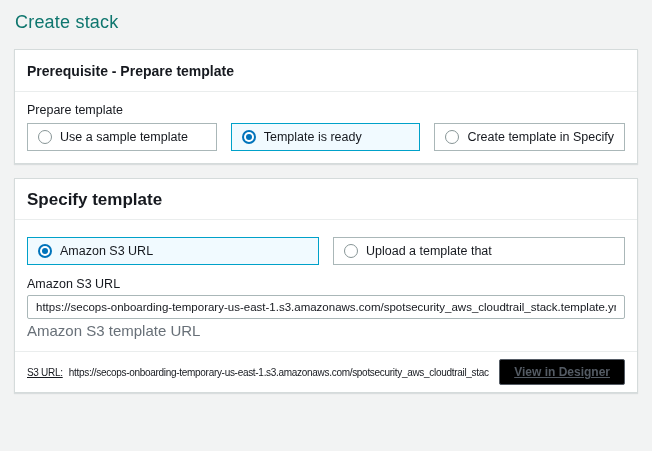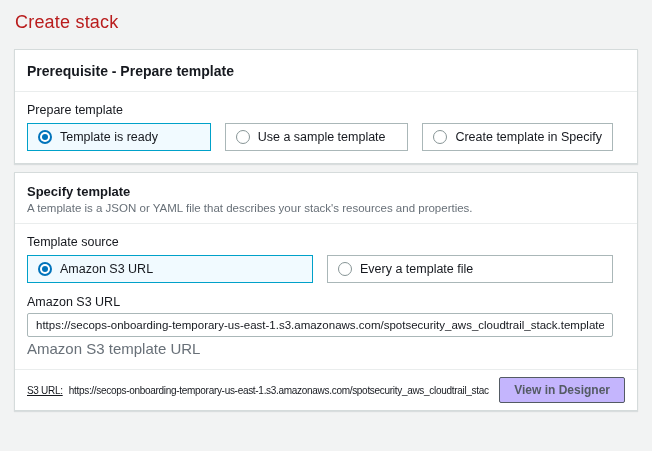--- a/index.html
+++ b/index.html
@@ -11,7 +11,7 @@
   }
   .page { padding:10px 14px 0 14px; }
   h1.page-title {
-    font-size:18px; font-weight:500; color:#b91c1c;
+    font-size:18px; font-weight:500; color:#0f766e;
     margin:2px 0 16px 1px; letter-spacing:.2px;
   }
   .card {

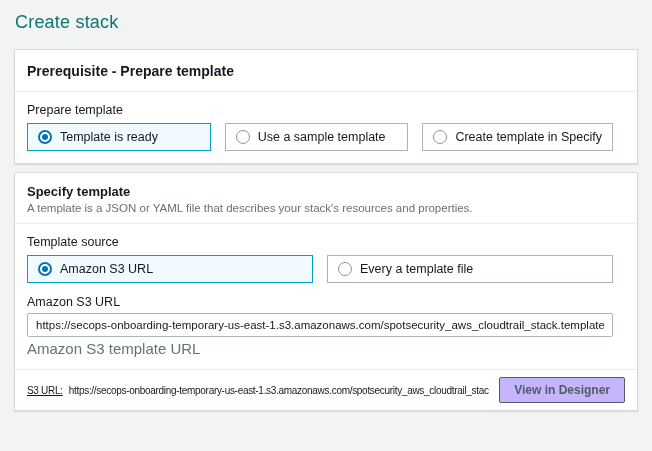--- a/index.html
+++ b/index.html
@@ -18,7 +18,7 @@
     background:#fff;
     border:1px solid #d5dbdb;
     box-shadow:0 1px 1px rgba(0,28,36,.10);
-    margin-bottom:8px;
+    margin-bottom:14px;
   }
   .card-header {
     padding:13px 12px 12px 12px;

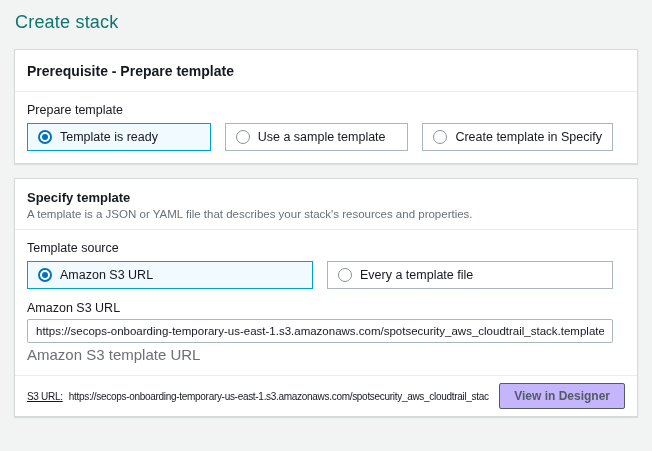--- a/index.html
+++ b/index.html
@@ -28,7 +28,7 @@
   .card-header.lg { padding:11px 12px 9px 12px; }
   .card-header.lg h2 { font-size:13px; }
   .card-subdesc { font-size:11.5px; color:#687078; margin-top:3px; }
-  .card-body { padding:11px 24px 12px 12px; }
+  .card-body { padding:11px 12px 12px 12px; }
   .field-label { font-size:12.5px; color:#16191f; }
   .field-desc { font-size:11px; color:#687078; margin-top:2px; }
   .tile-row { display:flex; gap:14px; margin-top:6px; }

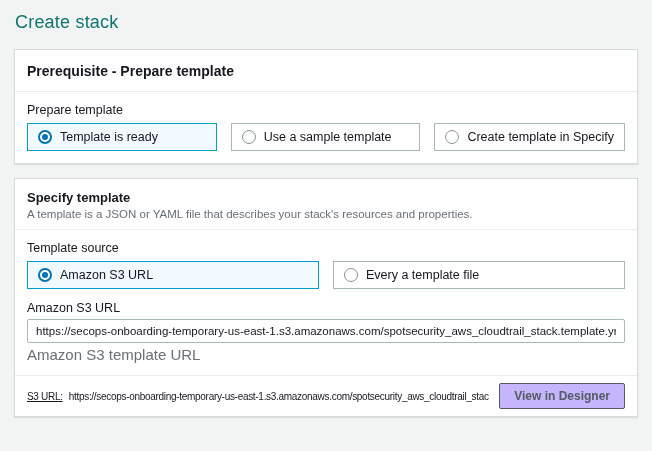--- a/index.html
+++ b/index.html
@@ -88,13 +88,13 @@
     <div class="card-body">
       <div class="field-label">Prepare template</div>
       <div class="tile-row">
+        <label class="tile">
+          <span class="radio unchecked"></span>
+          <span class="tile-label">Use a sample template</span>
+        </label>
         <label class="tile selected">
           <span class="radio checked"></span>
           <span class="tile-label">Template is ready</span>
-        </label>
-        <label class="tile">
-          <span class="radio unchecked"></span>
-          <span class="tile-label">Use a sample template</span>
         </label>
         <label class="tile">
           <span class="radio unchecked"></span>

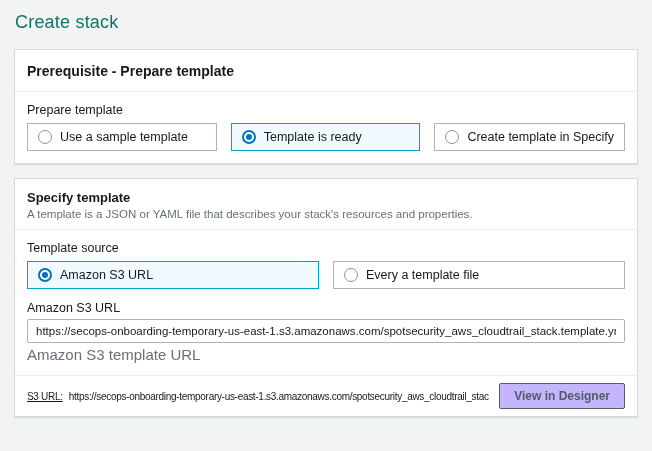--- a/index.html
+++ b/index.html
@@ -26,7 +26,7 @@
   }
   .card-header h2 { font-size:14px; font-weight:700; color:#16191f; }
   .card-header.lg { padding:11px 12px 9px 12px; }
-  .card-header.lg h2 { font-size:13px; }
+  .card-header.lg h2 { font-size:17px; }
   .card-subdesc { font-size:11.5px; color:#687078; margin-top:3px; }
   .card-body { padding:11px 12px 12px 12px; }
   .field-label { font-size:12.5px; color:#16191f; }

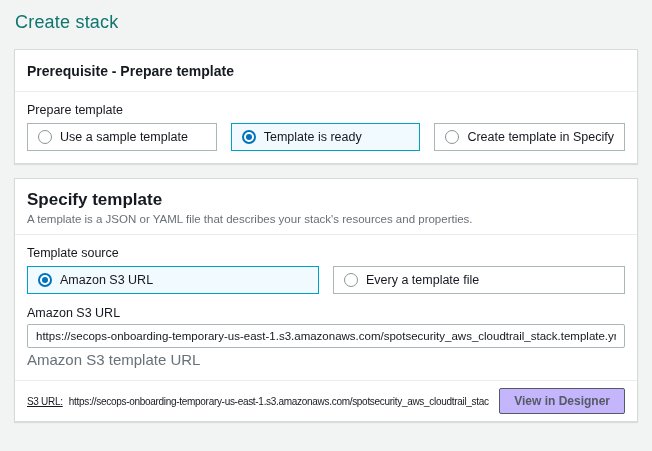--- a/index.html
+++ b/index.html
@@ -107,7 +107,6 @@
   <section class="card">
     <div class="card-header lg">
       <h2>Specify template</h2>
-      <div class="card-subdesc">A template is a JSON or YAML file that describes your stack's resources and properties.</div>
     </div>
     <div class="card-body">
       <div class="field-label">Template source</div>

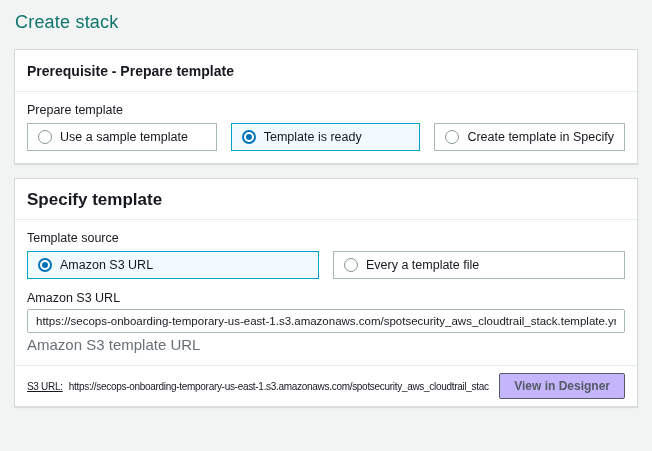--- a/index.html
+++ b/index.html
@@ -109,7 +109,6 @@
       <h2>Specify template</h2>
     </div>
     <div class="card-body">
-      <div class="field-label">Template source</div>
       <div class="tile-row">
         <label class="tile selected">
           <span class="radio checked"></span>

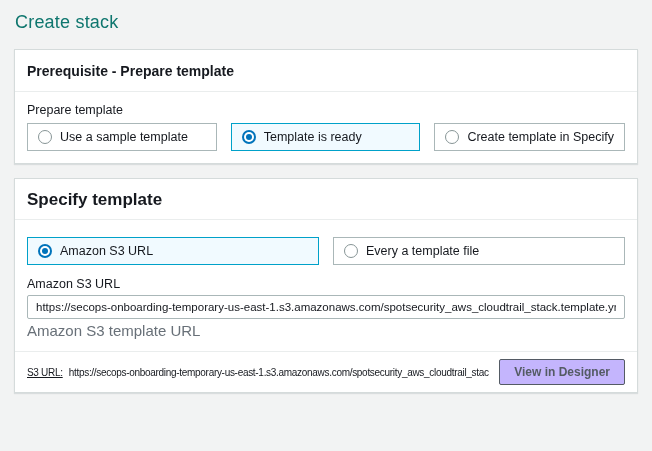--- a/index.html
+++ b/index.html
@@ -116,7 +116,7 @@
         </label>
         <label class="tile">
           <span class="radio unchecked"></span>
-          <span class="tile-label">Every a template file</span>
+          <span class="tile-label">Upload a template that</span>
         </label>
       </div>
 

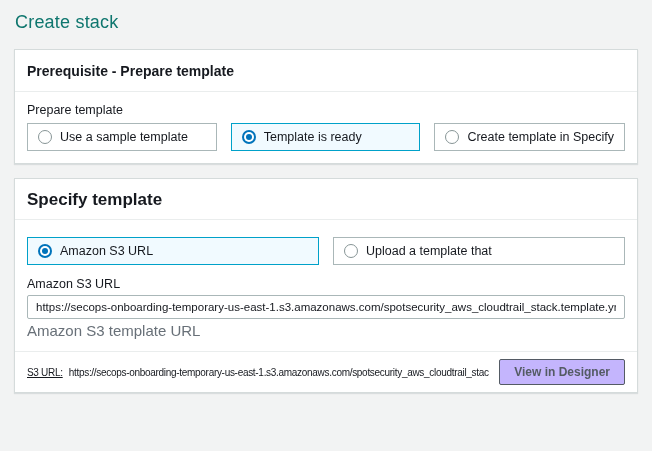--- a/index.html
+++ b/index.html
@@ -71,8 +71,8 @@
     padding:5px 14px; line-height:1.2; white-space:nowrap;
   }
   .btn-secondary {
-    background:#c4b5fd; border:1px solid #545b64; color:#545b64;
-    margin-left:10px; flex:none;
+    background:#000000; border:1px solid #545b64; color:#545b64;
+    margin-left:10px; flex:none;text-decoration:underline;
   }
 </style>
 </head>

